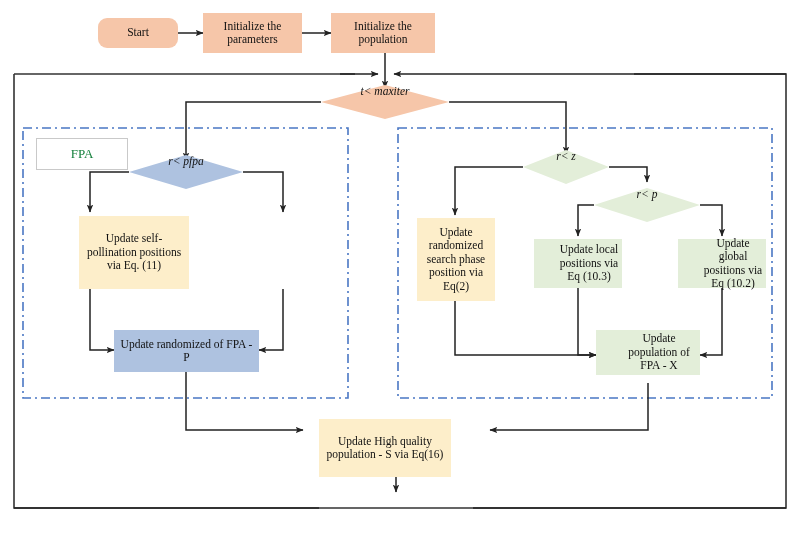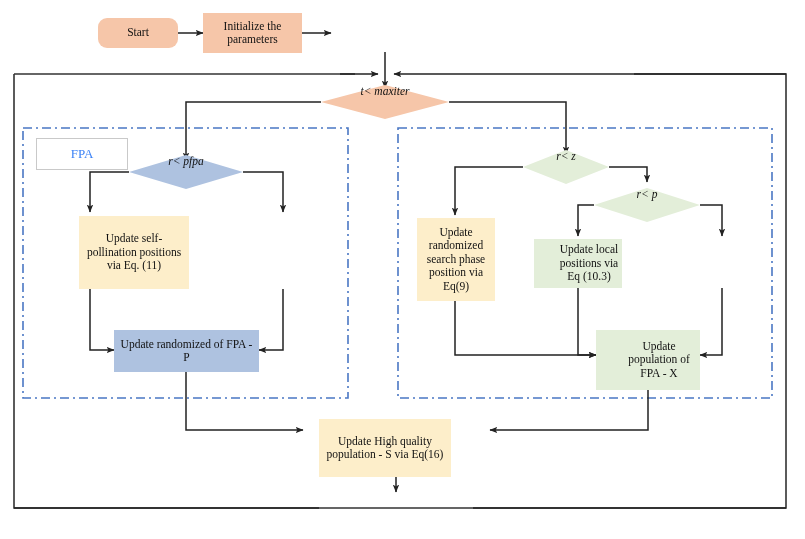--- a/index.html
+++ b/index.html
@@ -111,6 +111,7 @@
 
   <div class="node peach" style="left:203px;top:13px;width:99px;height:40px;">Initialize the parameters</div>
 
+  <div class="node peach" style="left:331px;top:13px;width:104px;height:40px;">Initialize the population</div>
 
   <div class="diamond" style="left:321px;top:85px;width:128px;height:34px;">
     <span class="dlabel">t&lt; maxiter</span>

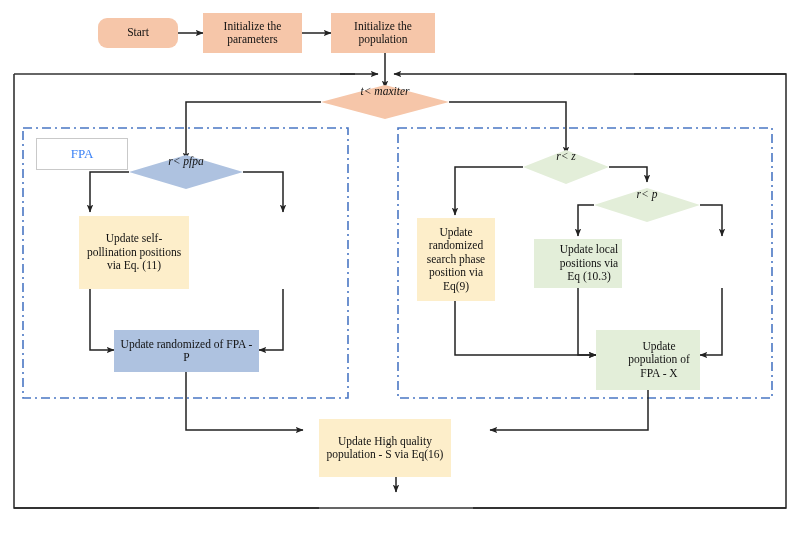--- a/index.html
+++ b/index.html
@@ -21,7 +21,7 @@
         font-family:"Liberation Serif","DejaVu Serif",serif;white-space:nowrap;}
 
   .grouplabel{position:absolute;background:#fff;border:1px solid #c9c9c9;
-       font-size:13px;color:#3b82f6;padding:2px 12px;display:flex;align-items:center;
+       font-size:13px;color:#15803d;padding:2px 12px;display:flex;align-items:center;
        justify-content:center;font-family:"Liberation Serif","DejaVu Serif",serif;text-align:right;}
 </style>
 </head>

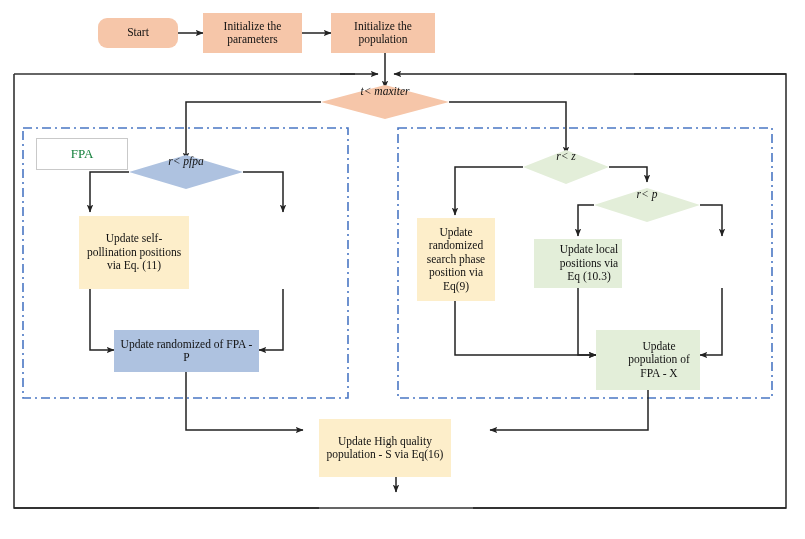--- a/index.html
+++ b/index.html
@@ -137,7 +137,7 @@
     <span class="dlabel">r&lt; z</span>
   </div>
 
-  <div class="node cream" style="left:417px;top:218px;width:78px;height:83px;">Update randomized search phase position via Eq(9)</div>
+  <div class="node cream" style="left:417px;top:218px;width:78px;height:83px;">Update randomized search phase position via Eq(2)</div>
 
   <div class="node green" style="left:534px;top:239px;width:88px;height:49px;">Update local positions via Eq (10.3)</div>
 

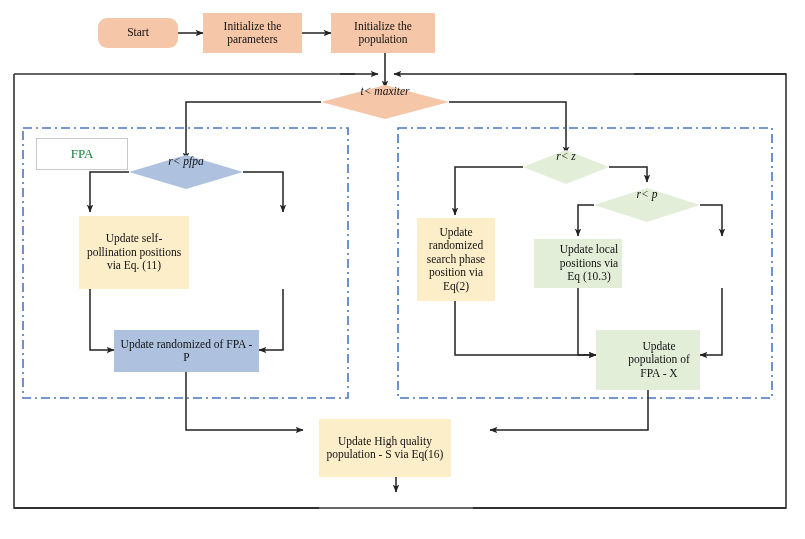--- a/index.html
+++ b/index.html
@@ -141,6 +141,7 @@
 
   <div class="node green" style="left:534px;top:239px;width:88px;height:49px;">Update local positions via Eq (10.3)</div>
 
+  <div class="node green" style="left:678px;top:239px;width:88px;height:49px;">Update global positions via Eq (10.2)</div>
 
   <div class="node green" style="left:596px;top:330px;width:104px;height:60px;">Update population of FPA - X</div>
 

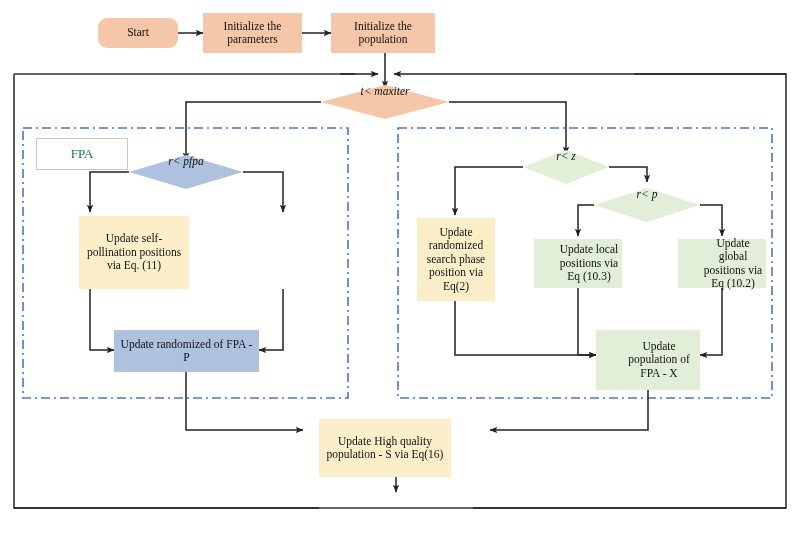--- a/index.html
+++ b/index.html
@@ -143,7 +143,7 @@
 
   <div class="node green" style="left:678px;top:239px;width:88px;height:49px;">Update global positions via Eq (10.2)</div>
 
-  <div class="node green" style="left:596px;top:330px;width:104px;height:60px;">Update population of FPA - X</div>
+  <div class="node green" style="left:596px;top:330px;width:104px;height:45px;">Update population of FPA - X</div>
 
   <div class="node cream" style="left:319px;top:419px;width:132px;height:58px;">Update High quality population - S via Eq(16)</div>
 

